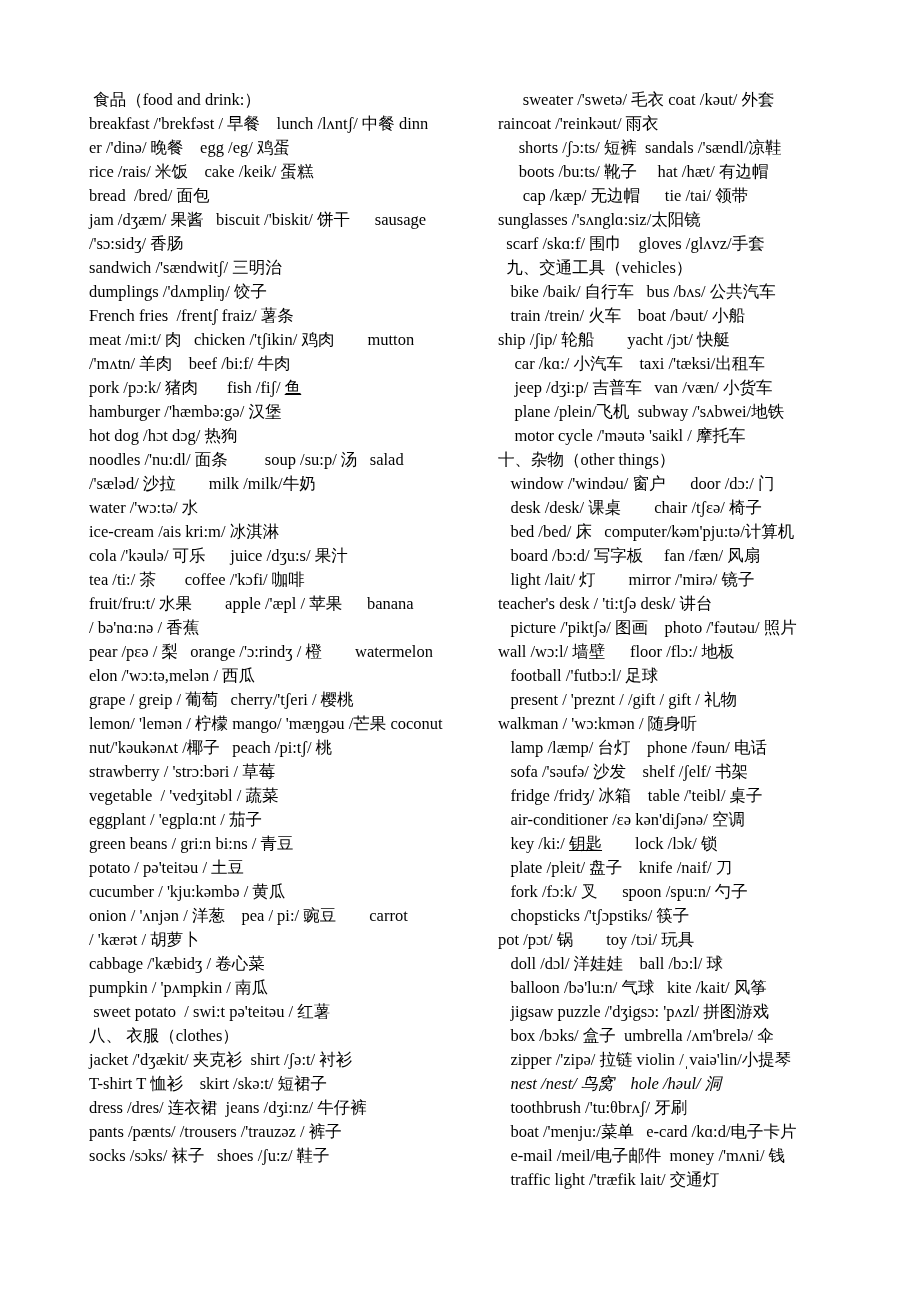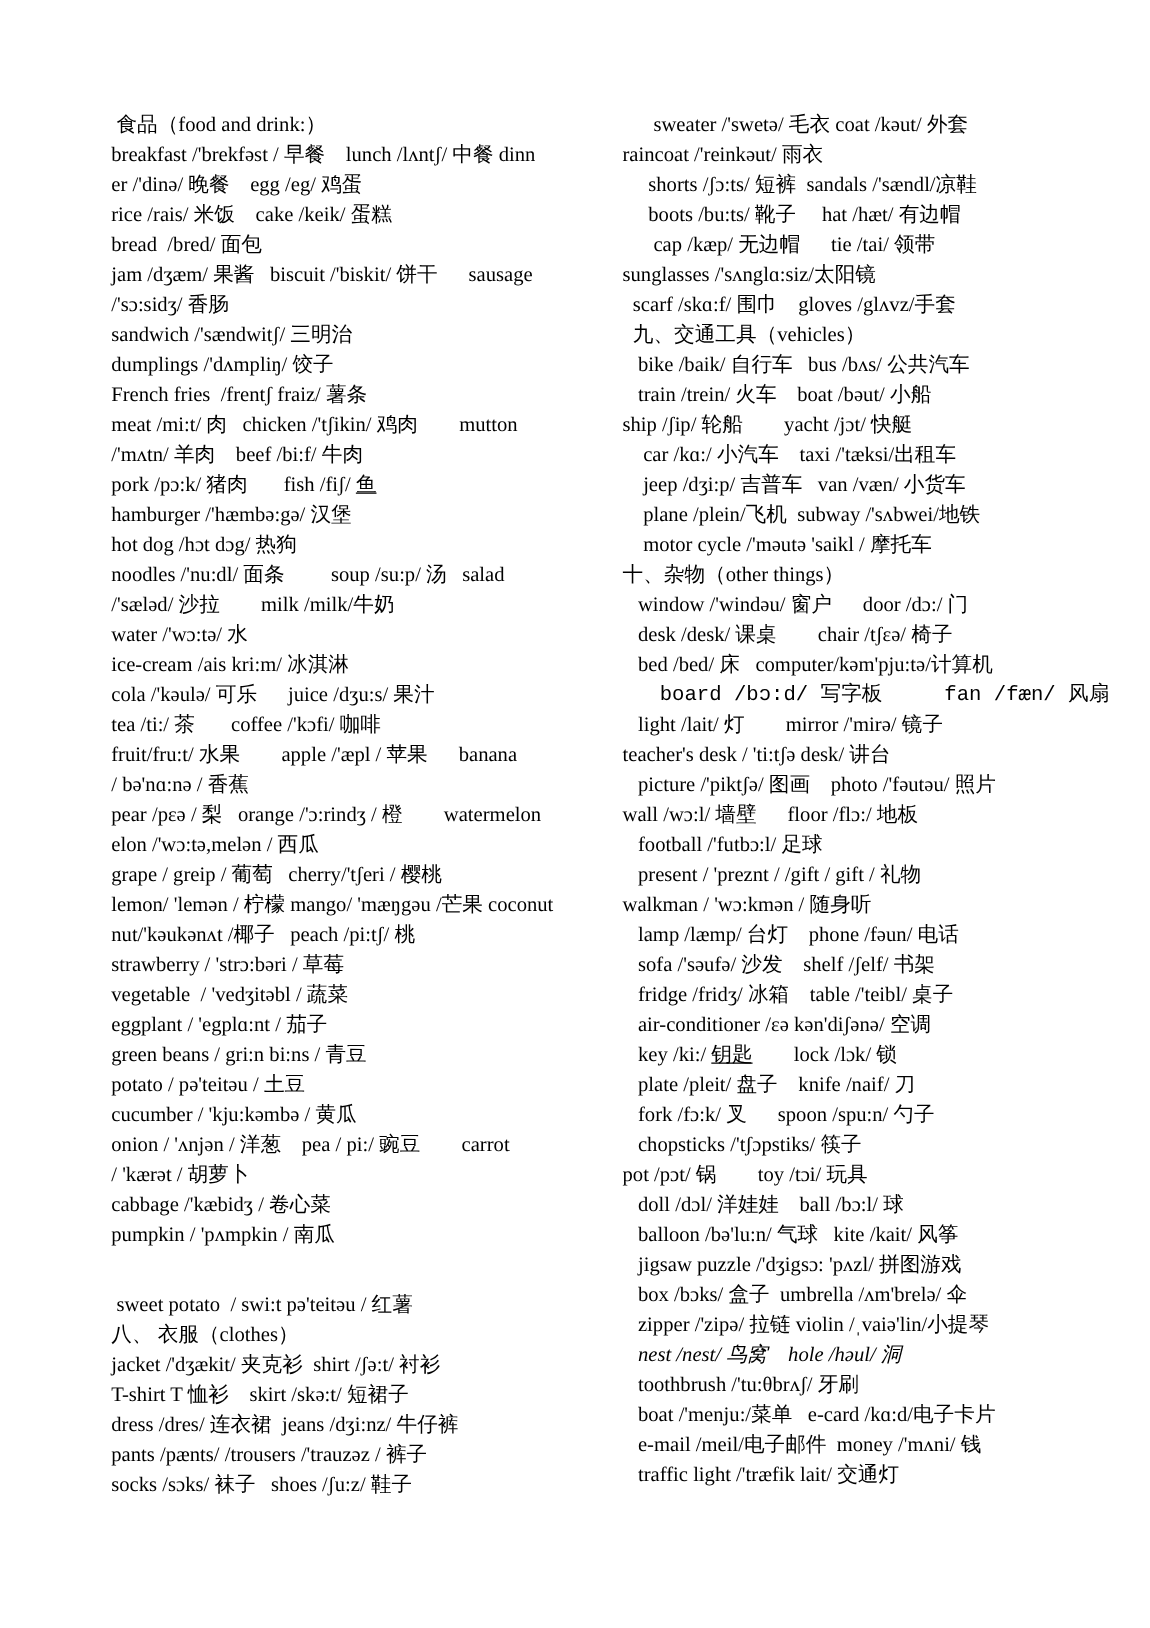--- a/index.html
+++ b/index.html
@@ -126,7 +126,7 @@
       <div class="ln" style="white-space: pre;">   window /'windəu/ 窗户      door /dɔ:/ 门</div>
       <div class="ln" style="white-space: pre;">   desk /desk/ 课桌        chair /tʃɛə/ 椅子</div>
       <div class="ln" style="white-space: pre;">   bed /bed/ 床   computer/kəm'pju:tə/计算机</div>
-      <div class="ln" style="white-space: pre; font-family: Liberation Mono, monospace;">   board /bɔ:d/ 写字板     fan /fæn/ 风扇</div>
+      <div class="ln" style="white-space: pre;">   board /bɔ:d/ 写字板     fan /fæn/ 风扇</div>
       <div class="ln" style="white-space: pre;">   light /lait/ 灯        mirror /'mirə/ 镜子</div>
       <div class="ln" style="white-space: pre;">teacher's desk / 'ti:tʃə desk/ 讲台</div>
       <div class="ln" style="white-space: pre;">   picture /'piktʃə/ 图画    photo /'fəutəu/ 照片</div>

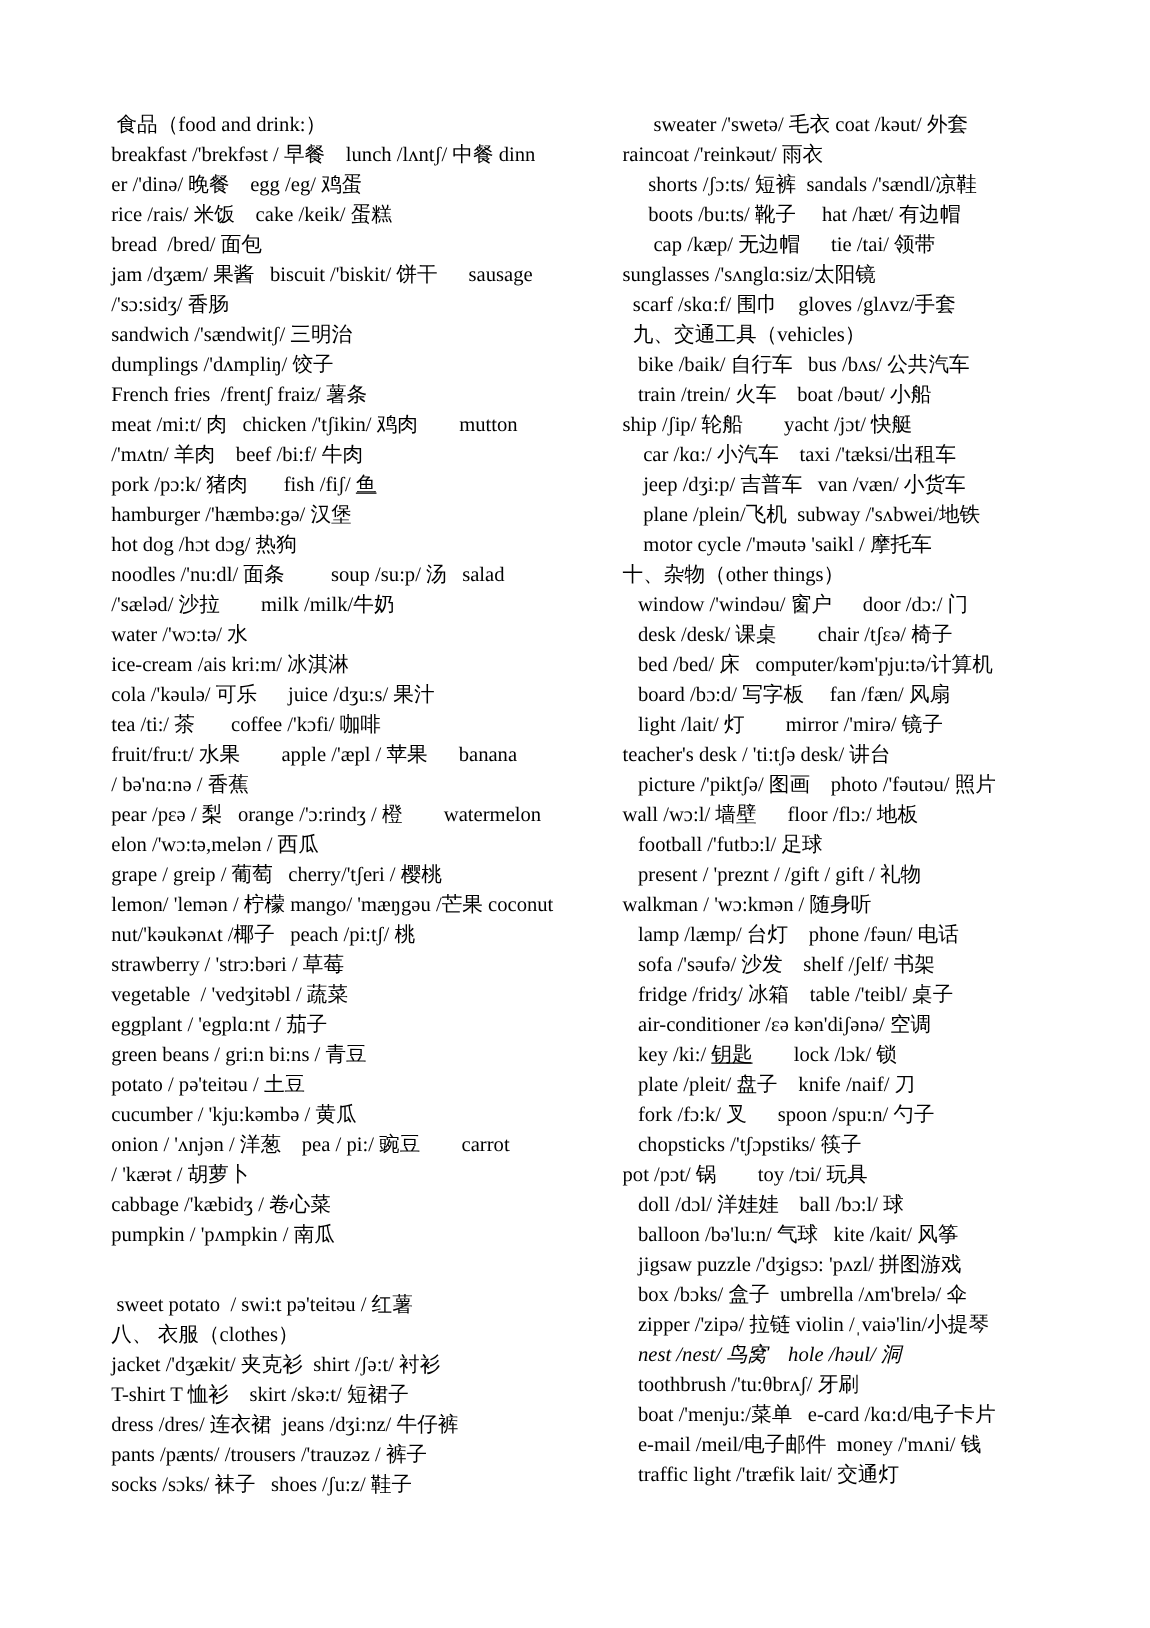--- a/index.html
+++ b/index.html
@@ -98,7 +98,7 @@
       <div class="ln" style="white-space: pre;">/ 'kærət / 胡萝卜</div>
       <div class="ln" style="white-space: pre;">cabbage /'kæbidʒ / 卷心菜</div>
       <div class="ln" style="white-space: pre;">pumpkin / 'pʌmpkin / 南瓜</div>
-      <div class="ln" style="white-space: pre; margin-top: 32px;"> sweet potato  / swi:t pə'teitəu / 红薯</div>
+      <div class="ln" style="white-space: pre;"> sweet potato  / swi:t pə'teitəu / 红薯</div>
       <div class="ln" style="white-space: pre;">八、 衣服（clothes）</div>
       <div class="ln" style="white-space: pre;">jacket /'dʒækit/ 夹克衫  shirt /ʃə:t/ 衬衫</div>
       <div class="ln" style="white-space: pre;">T-shirt T 恤衫    skirt /skə:t/ 短裙子</div>

